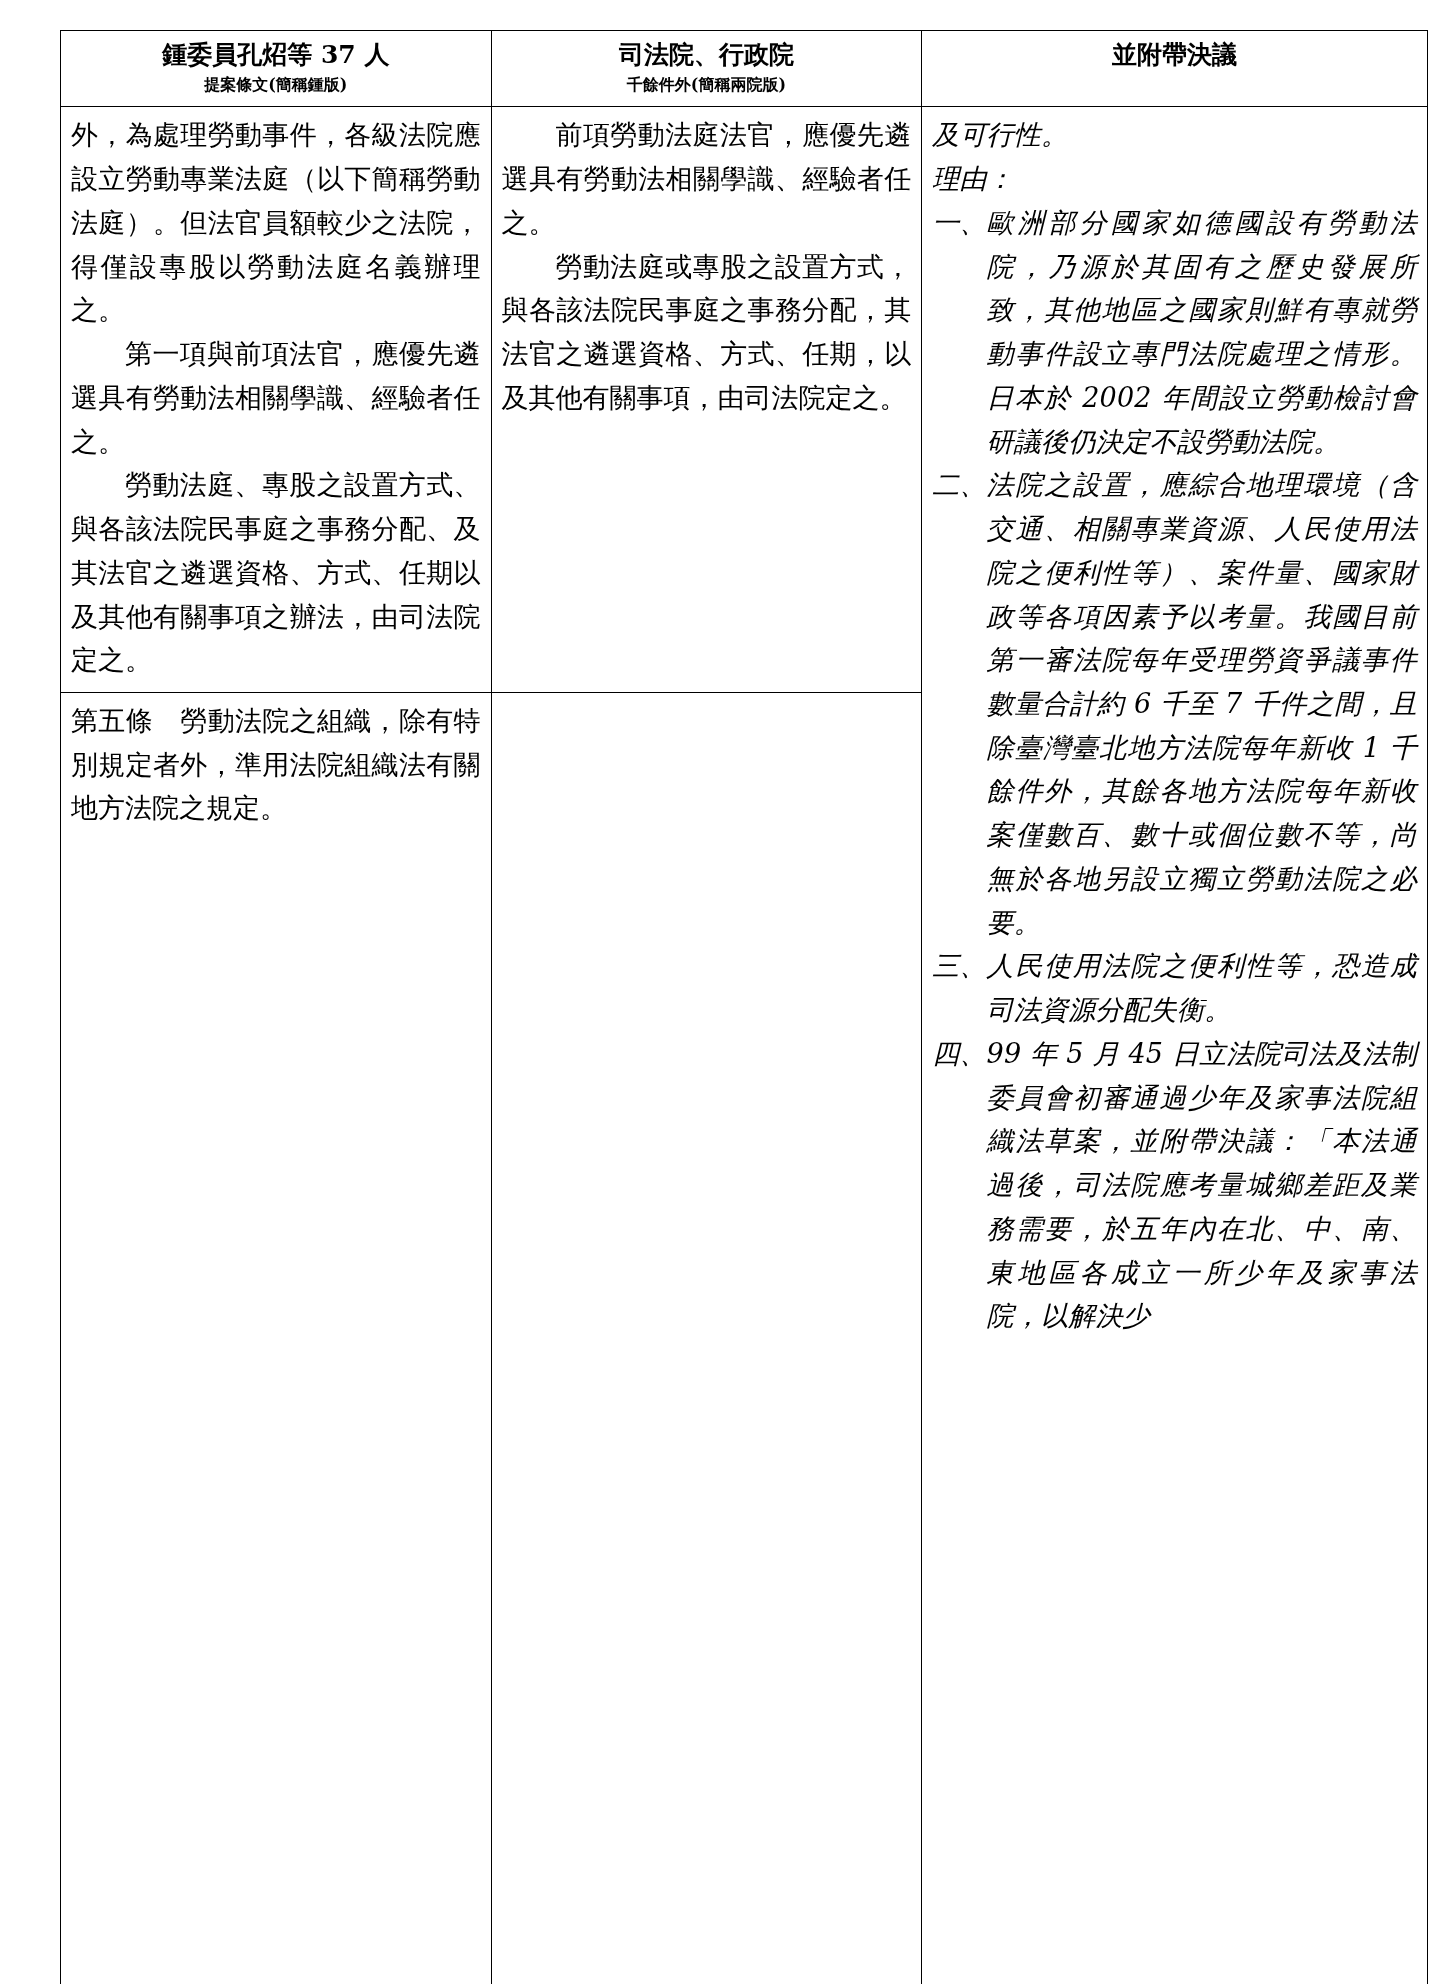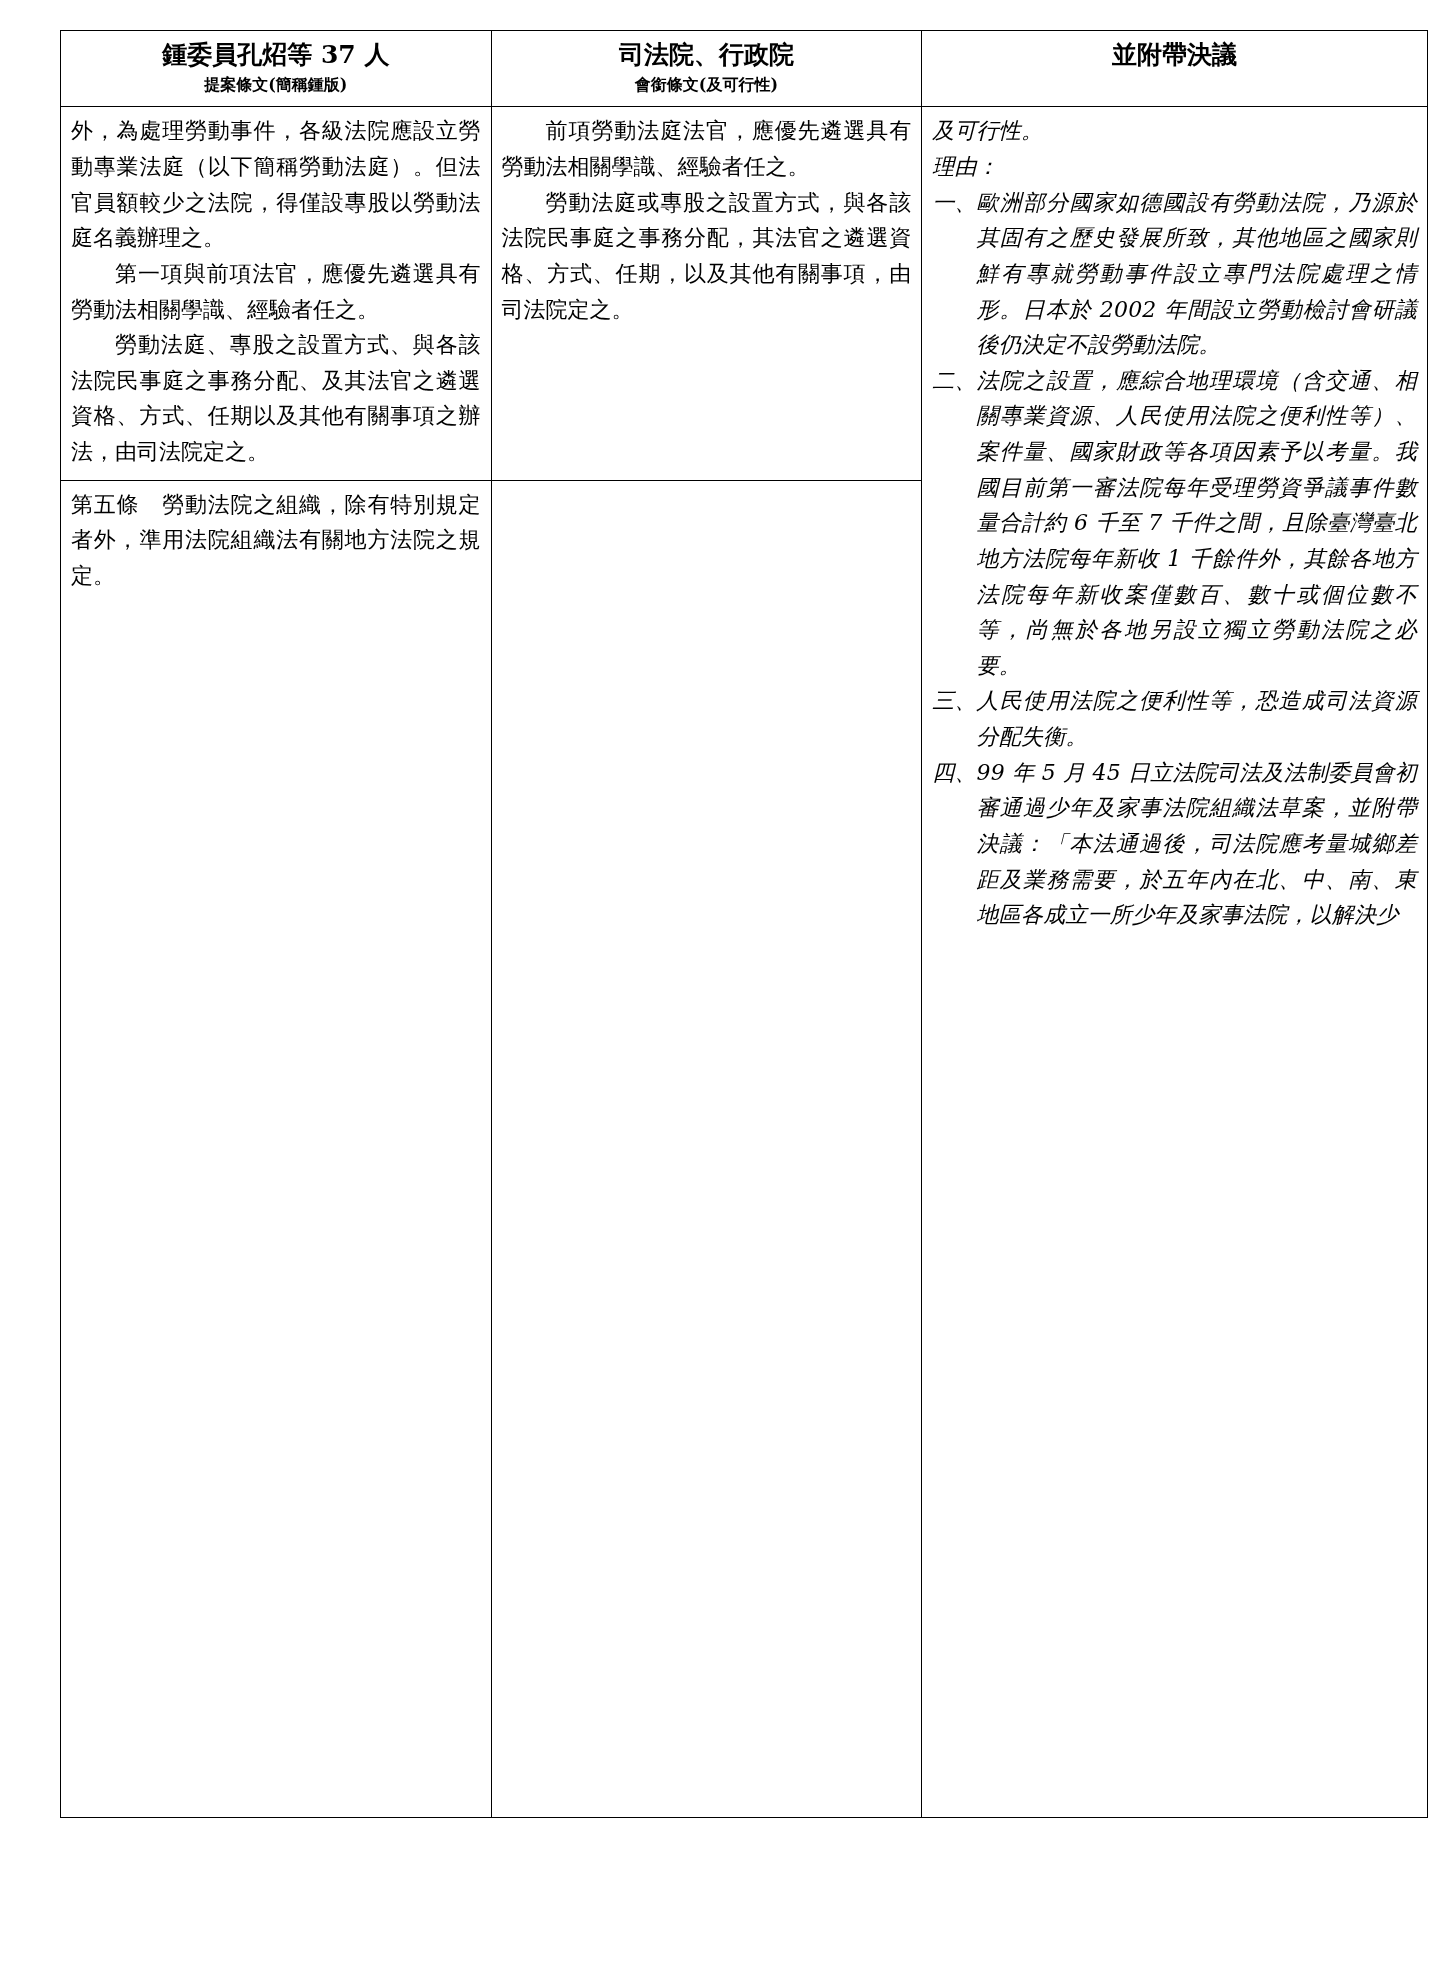--- a/index.html
+++ b/index.html
@@ -97,7 +97,7 @@
         </th>
         <th>
           <span class="hdr-line">司法院、行政院</span>
-          <span class="hdr-line hdr-small">會銜條文(及可行性)</span>
+          <span class="hdr-line hdr-small">千餘件外(簡稱兩院版)</span>
         </th>
         <th>
           <span class="hdr-line">並附帶決議</span>

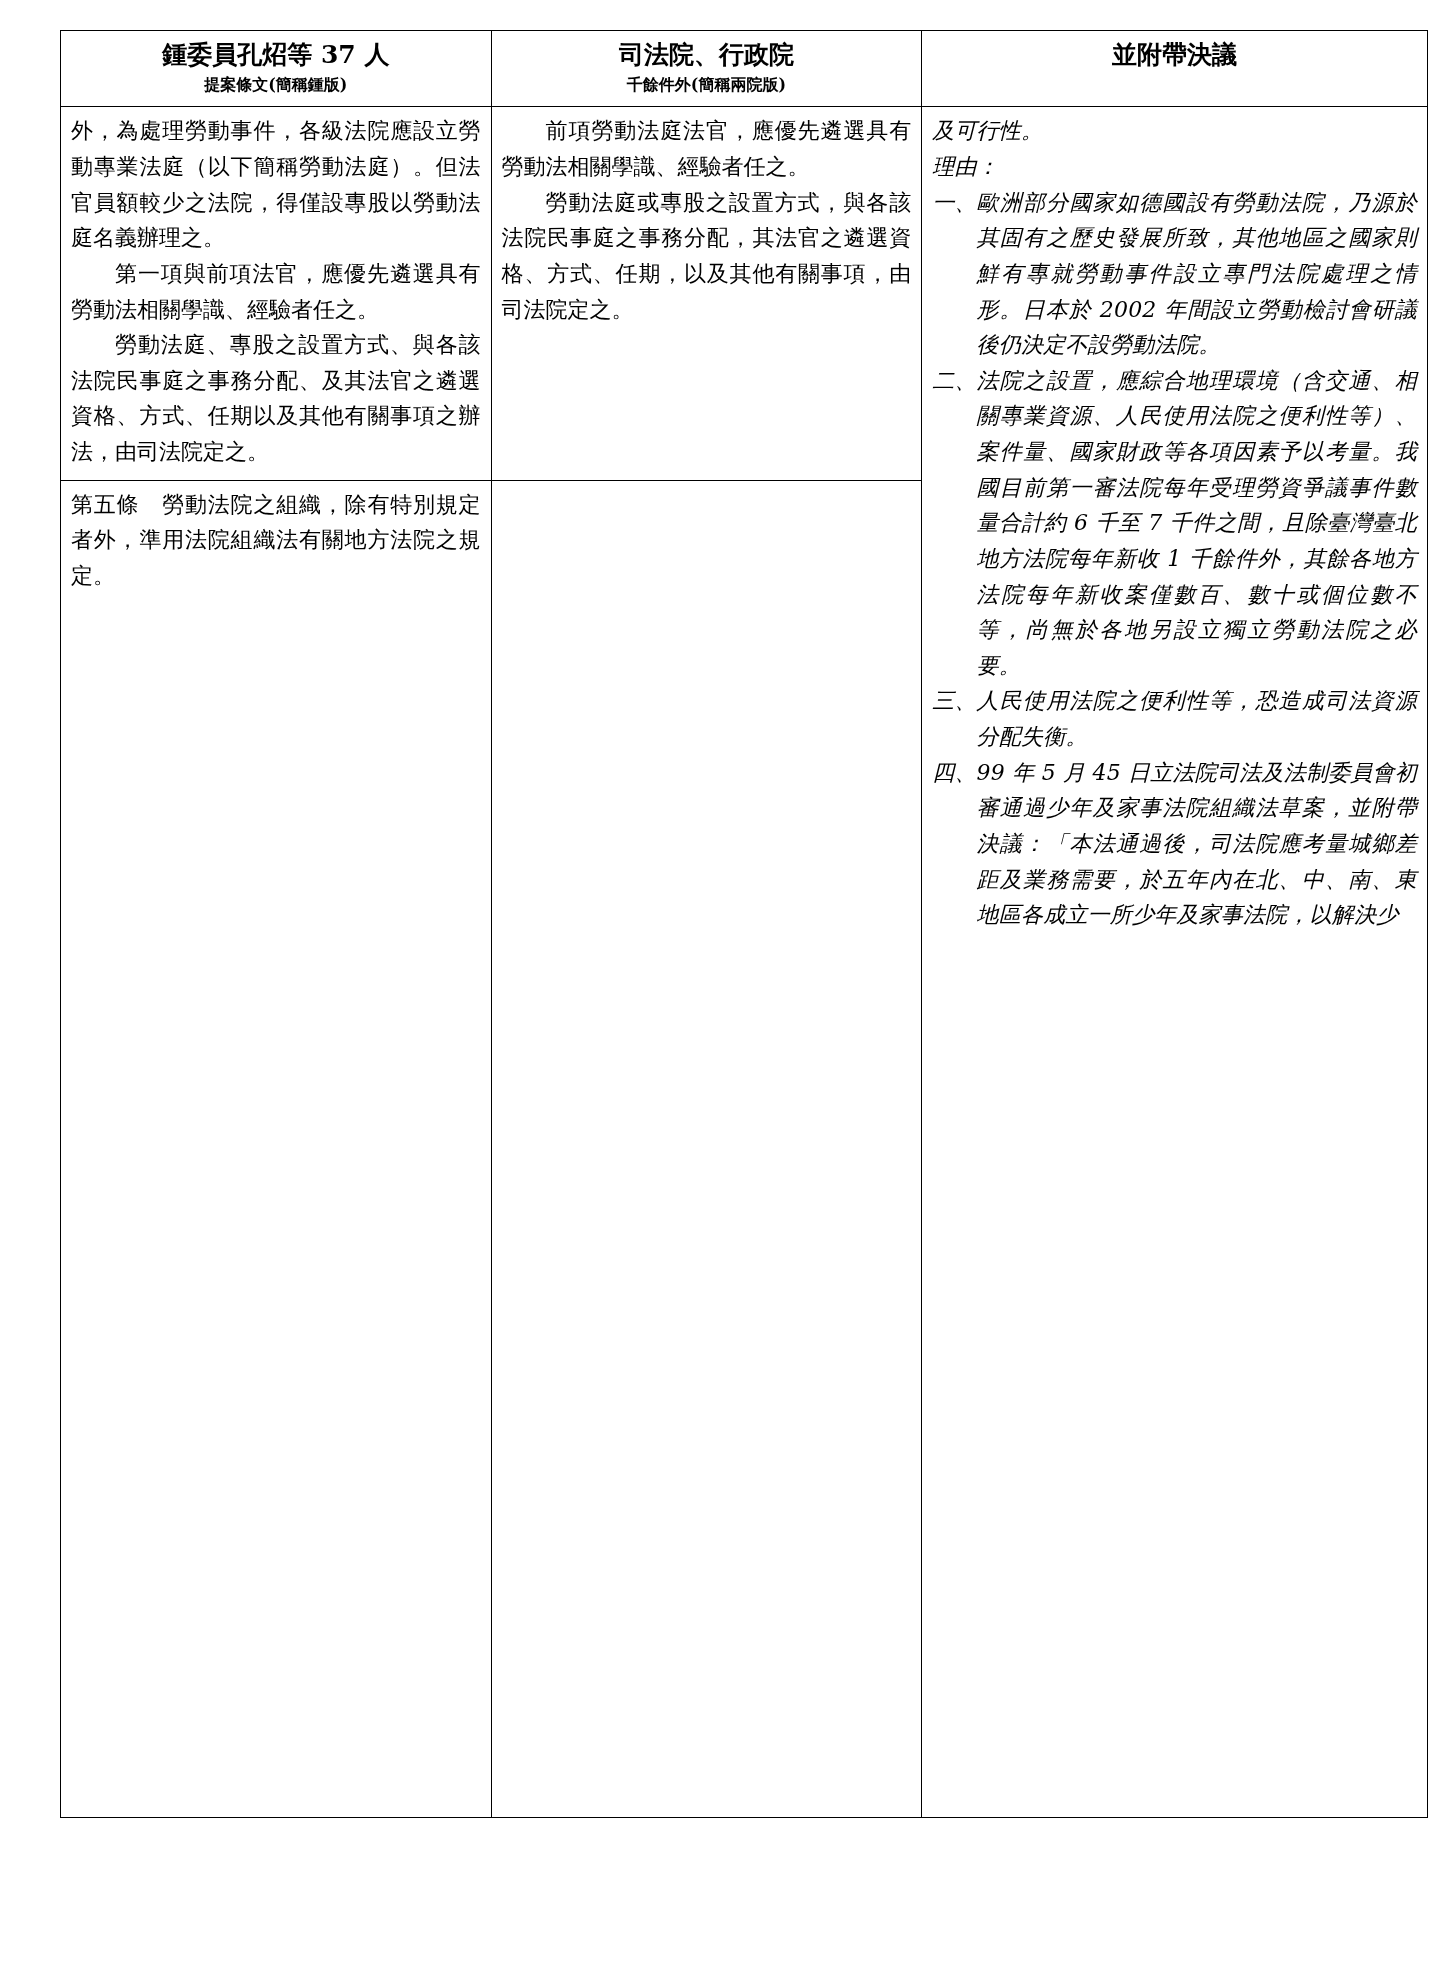--- a/index.html
+++ b/index.html
@@ -48,7 +48,7 @@
   .hdr-small { font-size: 16px; }
 
   .cell-body {
-    font-size: 22px;
+    font-size: 27px;
     line-height: 1.62;
   }
   .p {

